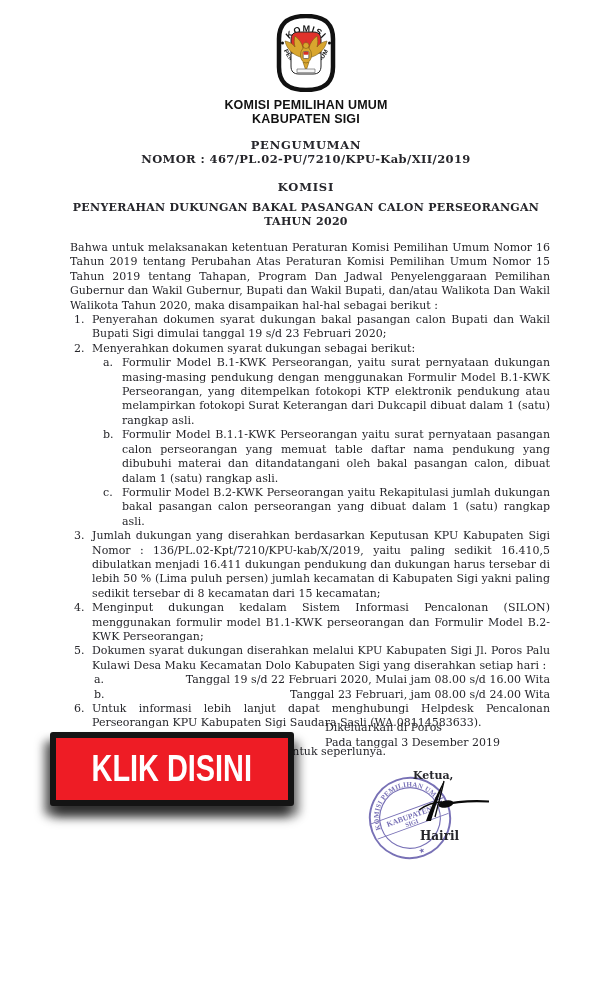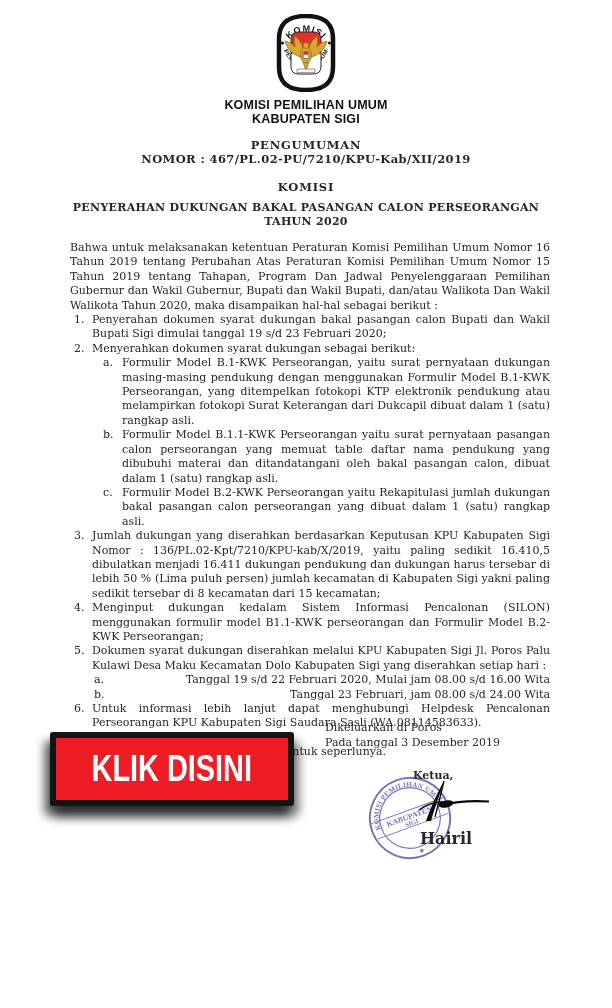--- a/index.html
+++ b/index.html
@@ -35,7 +35,7 @@
   
   .issued { position:absolute; left:325px; top:721px; font-size:11px; line-height:14.8px; }
   .signer-role { position:absolute; left:413px; top:769px; font-size:11px; font-weight:bold; z-index:5; }
-  .signer-name { position:absolute; left:420px; top:829px; font-size:16px; font-weight:bold; z-index:5; }
+  .signer-name { position:absolute; left:420px; top:829px; font-size:12px; font-weight:bold; z-index:5; }
   .stamp { position:absolute; left:366px; top:774px; z-index:2; }
   .signature { position:absolute; left:396px; top:774px; z-index:4; }
   

